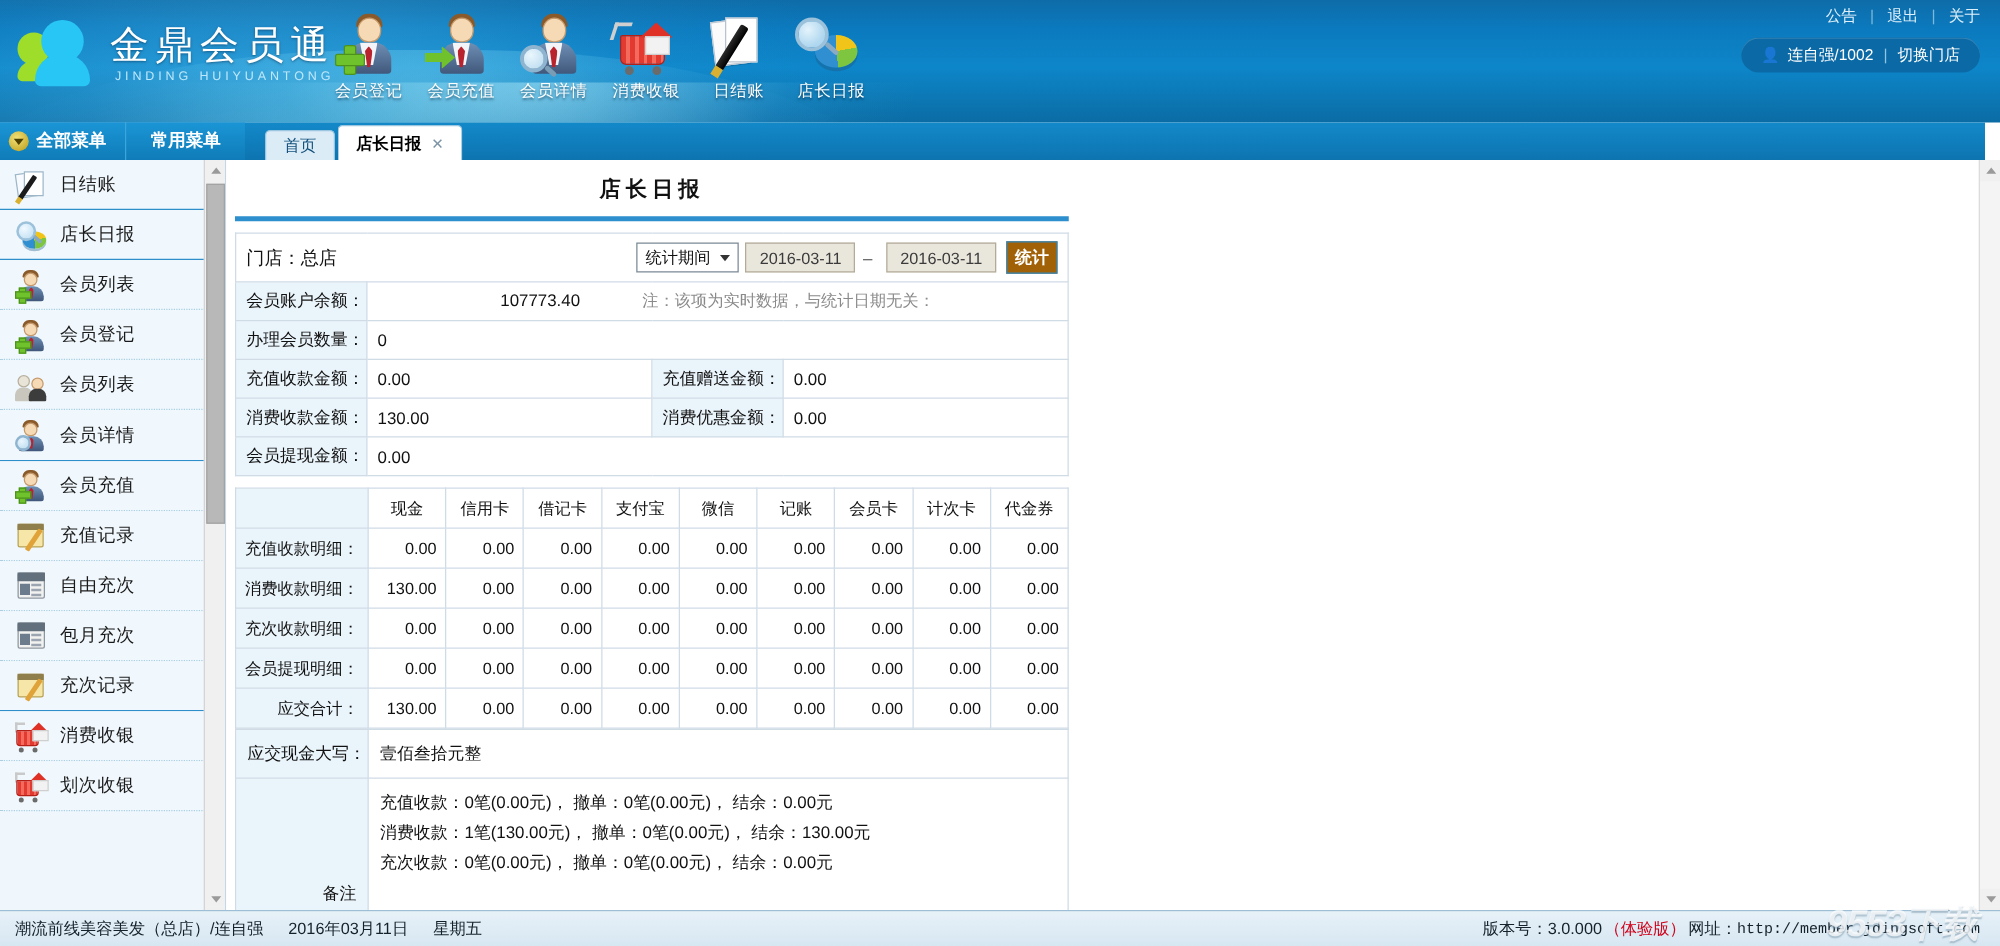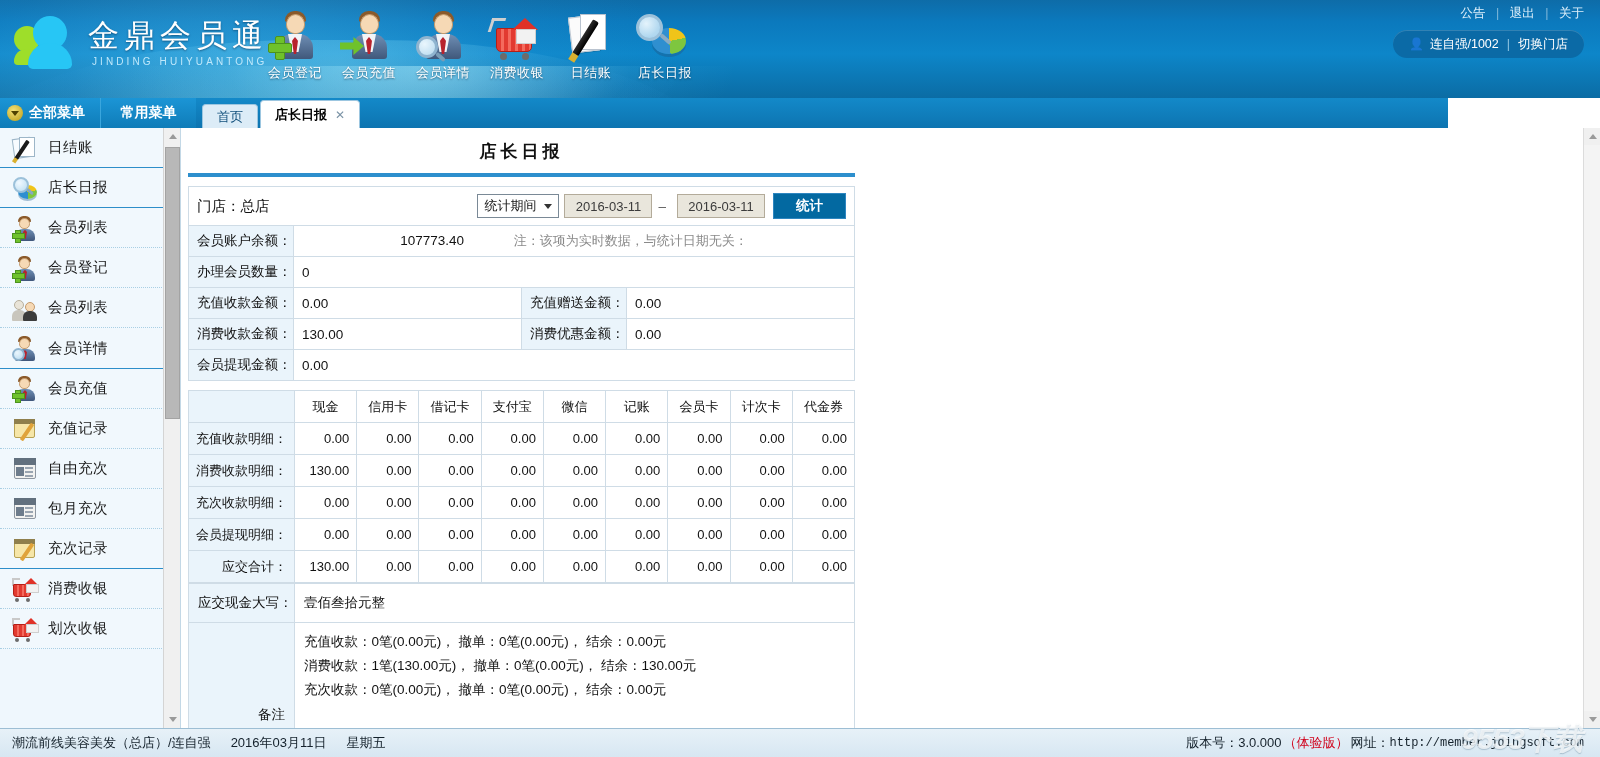--- a/index.html
+++ b/index.html
@@ -107,7 +107,7 @@
 
   
   .navbar {
-    position:relative; width:1448px; height:30px;
+    position:relative; width:1588px; height:30px;
     background: linear-gradient(180deg,#1389c9 0%, #0d74b0 100%);
     display:flex; align-items:flex-end;
   }

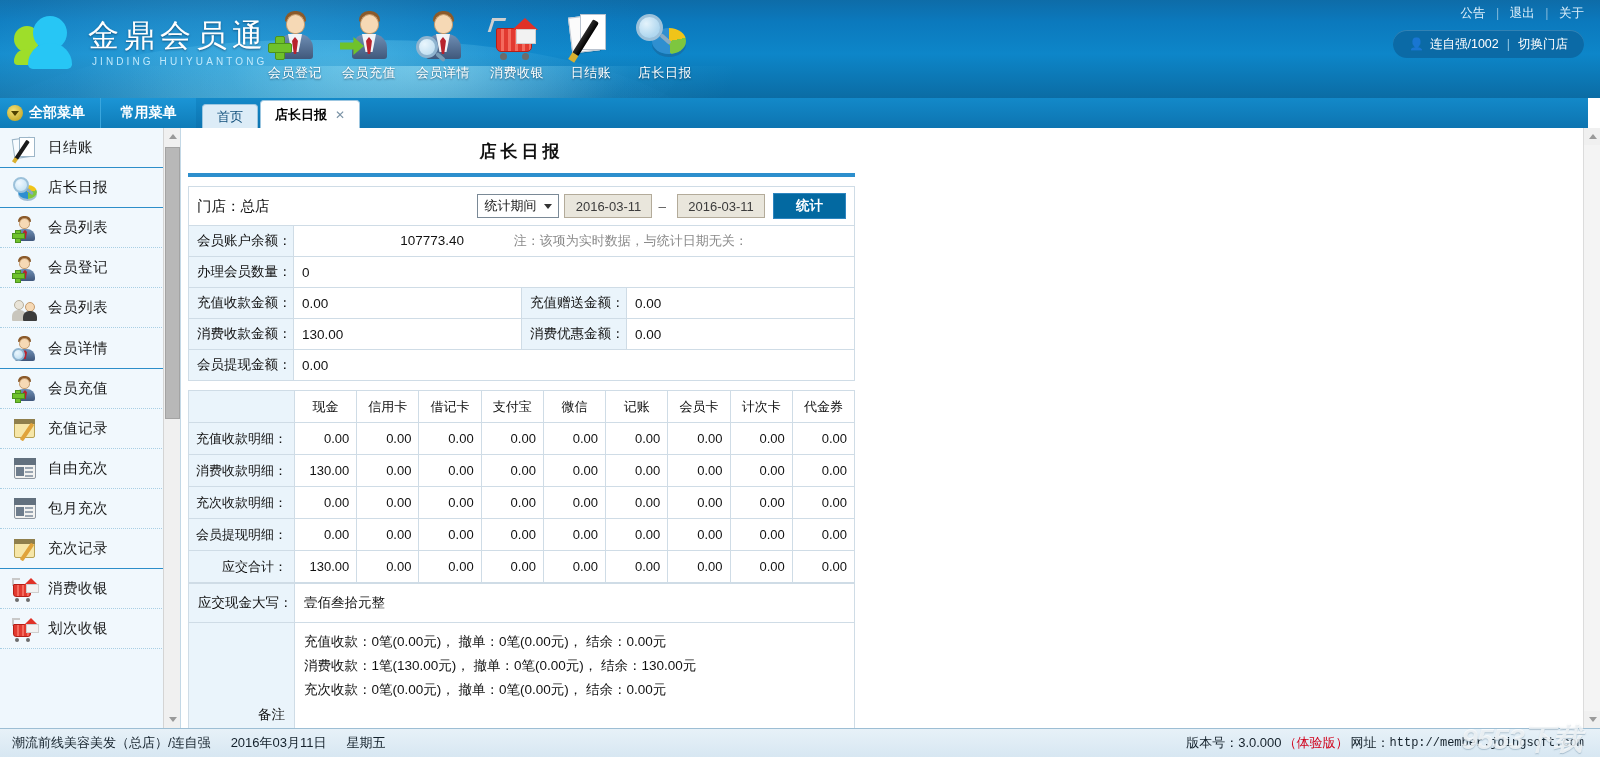--- a/index.html
+++ b/index.html
@@ -131,7 +131,7 @@
     background:linear-gradient(180deg,#1b95d6,#0f7cb8);
     border-left:1px solid #3aa6dd;
   }
-  .tabs { display:flex; align-items:flex-end; height:30px; margin-left:6px; }
+  .tabs { display:flex; align-items:flex-end; height:30px; margin-left:16px; }
   .tab {
     height:24px; padding:0 14px; display:flex; align-items:center;
     font-size:13px; color:#12507c; background:#dcecf7;

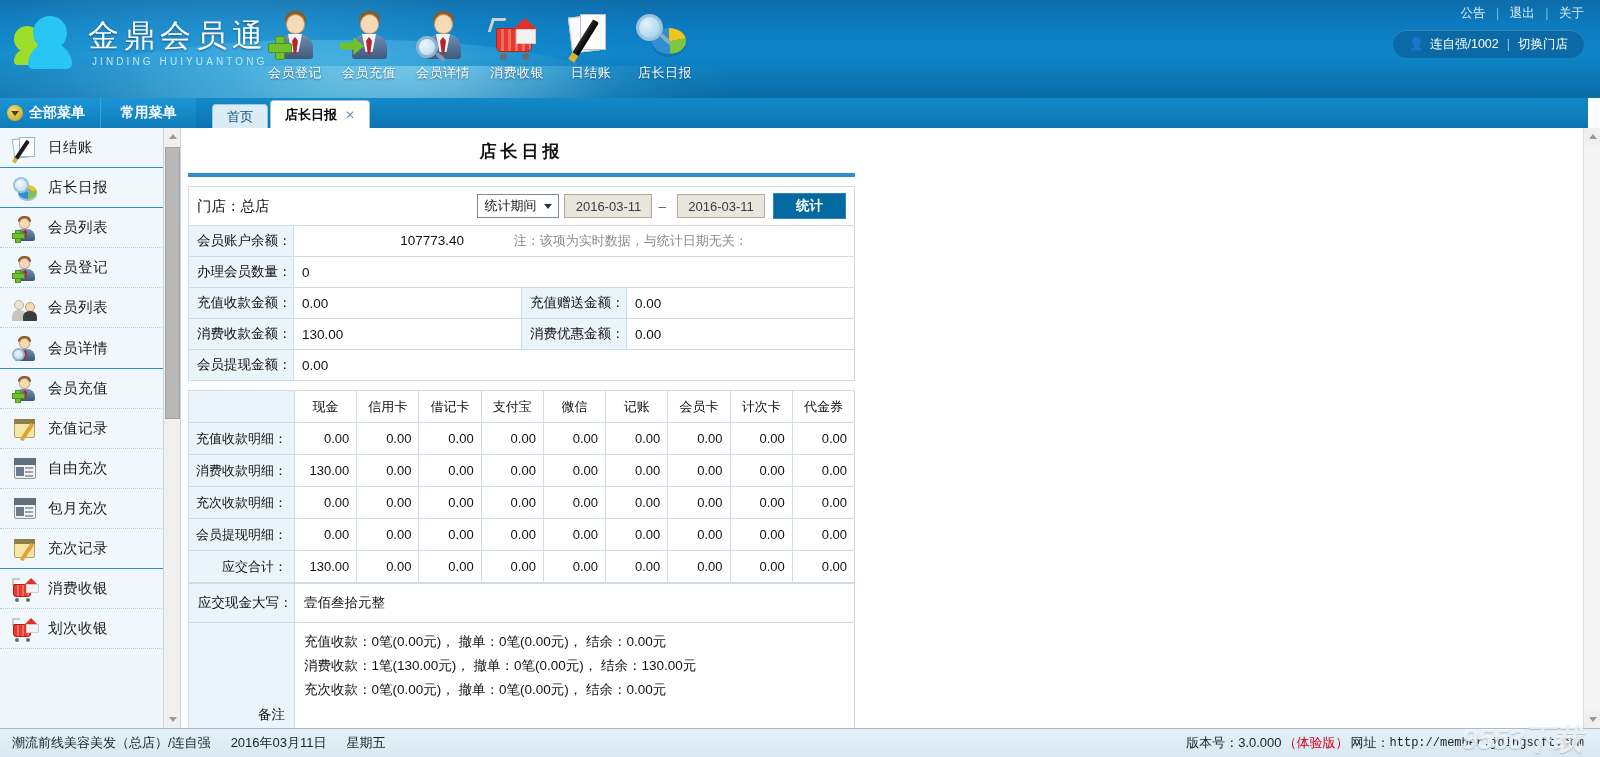--- a/index.html
+++ b/index.html
@@ -242,7 +242,7 @@
   }
   .dash { margin:0 6px; color:#555; }
   .btn-stat {
-    height:26px; margin-left:8px; padding:0 22px; background:#0369a1; color:#fff;
+    height:26px; margin-left:8px; padding:0 6px; background:#a16207; color:#fff;
     font-size:13.5px; font-weight:bold; display:flex; align-items:center; justify-content:center;
     border:1px solid #2e86c0; cursor:pointer;
   }

